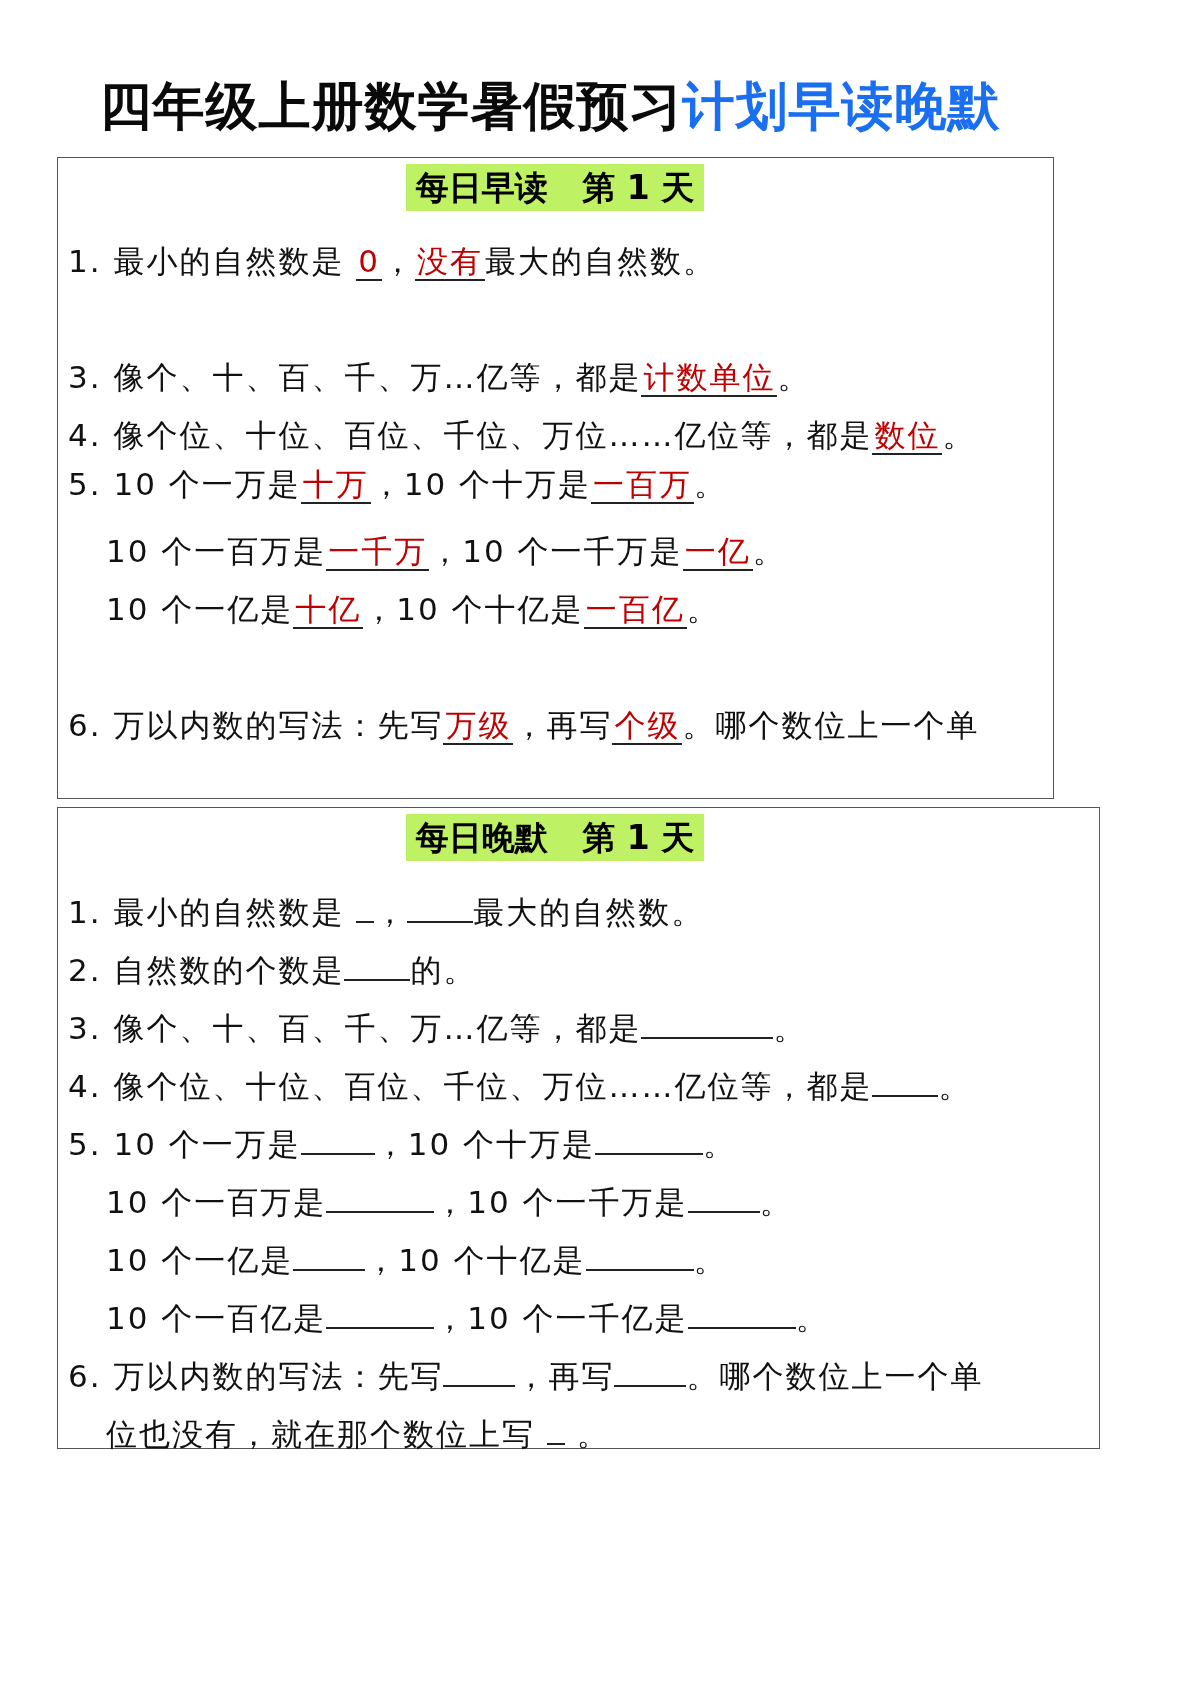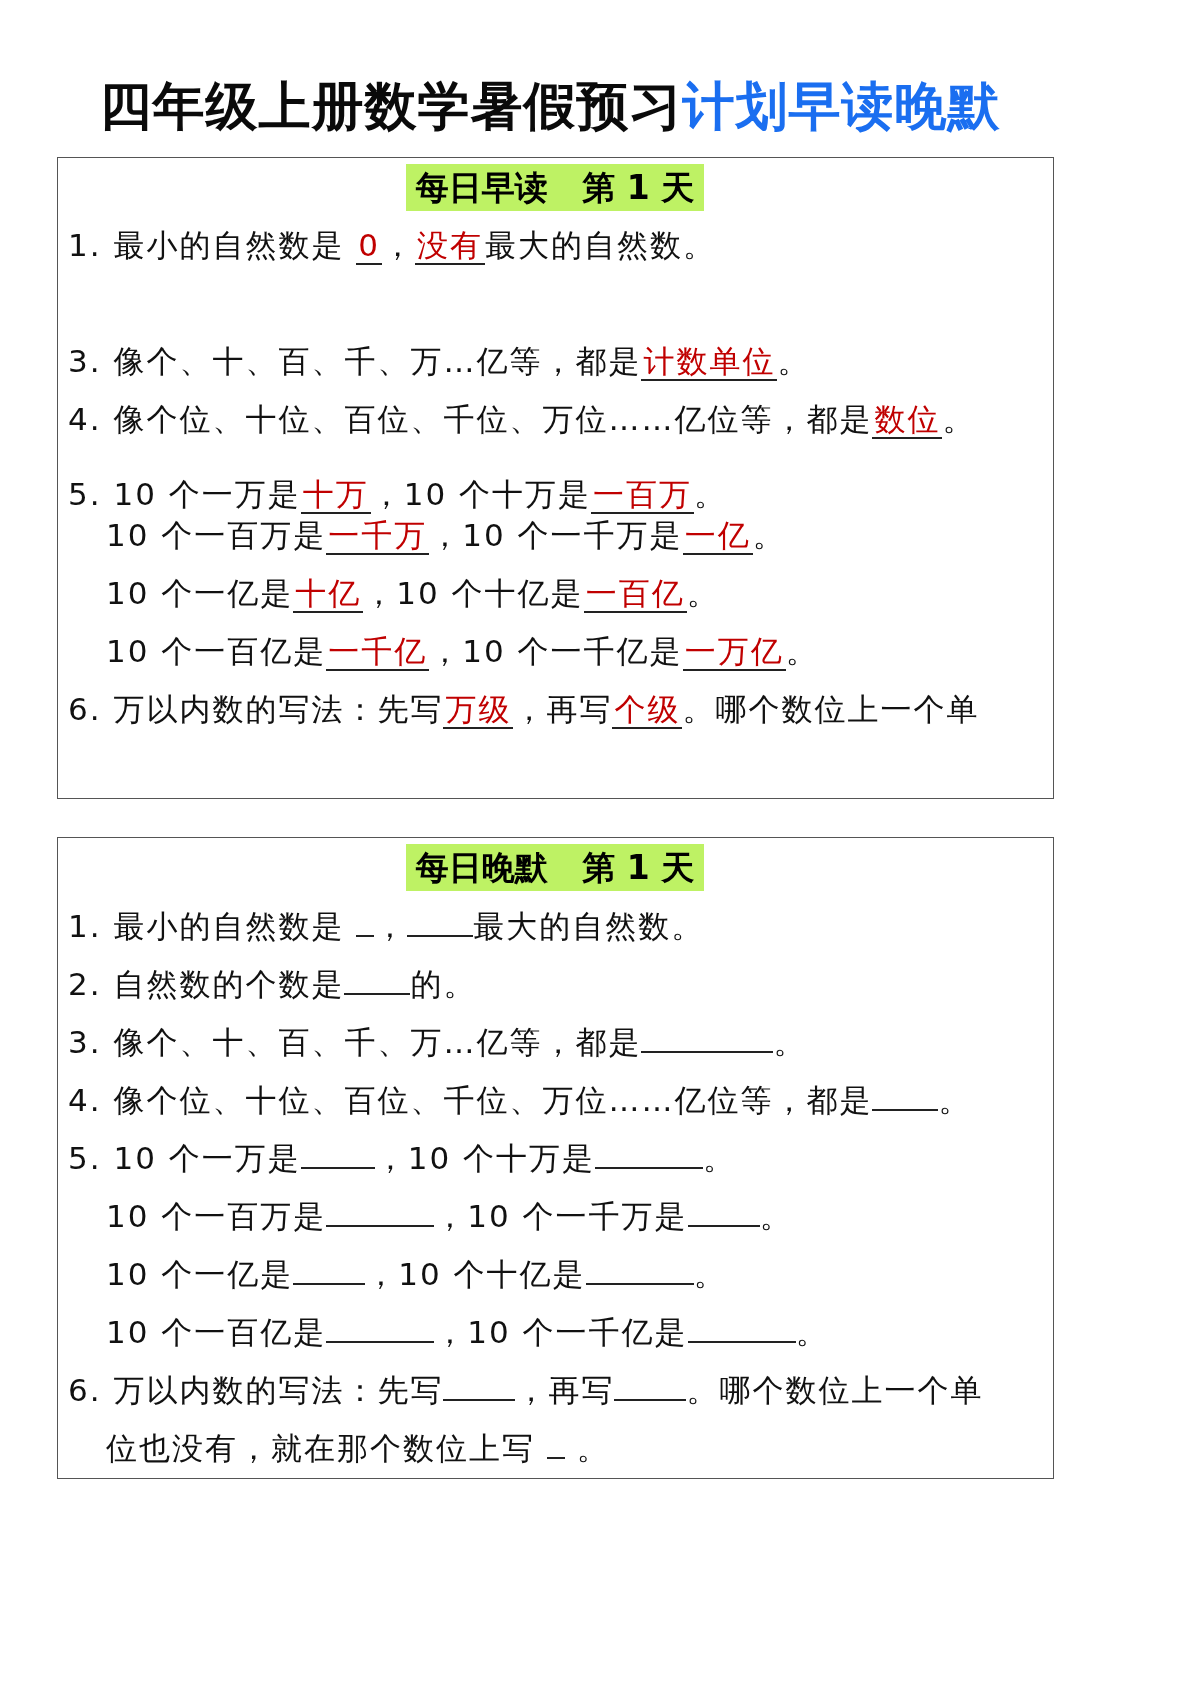--- a/index.html
+++ b/index.html
@@ -16,7 +16,7 @@
                 background:#bef264; font-weight:bold; font-size:33px; line-height:47px;
                 text-align:center; white-space:pre; color:#000; }
   .line { position:absolute; left:10px; font-size:31px; line-height:40px; white-space:nowrap;
-          letter-spacing:2px; color:#111; }
+          letter-spacing:2px; color:#111;margin-top:16px; }
   .line.indent { left:48px; }
   .line .ans { color:#c00000; border-bottom:2px solid #222; padding:0 2px; display:inline-block; line-height:36px; }
   .line .blank { display:inline-block; border-bottom:2px solid #222; height:30px; vertical-align:baseline; }

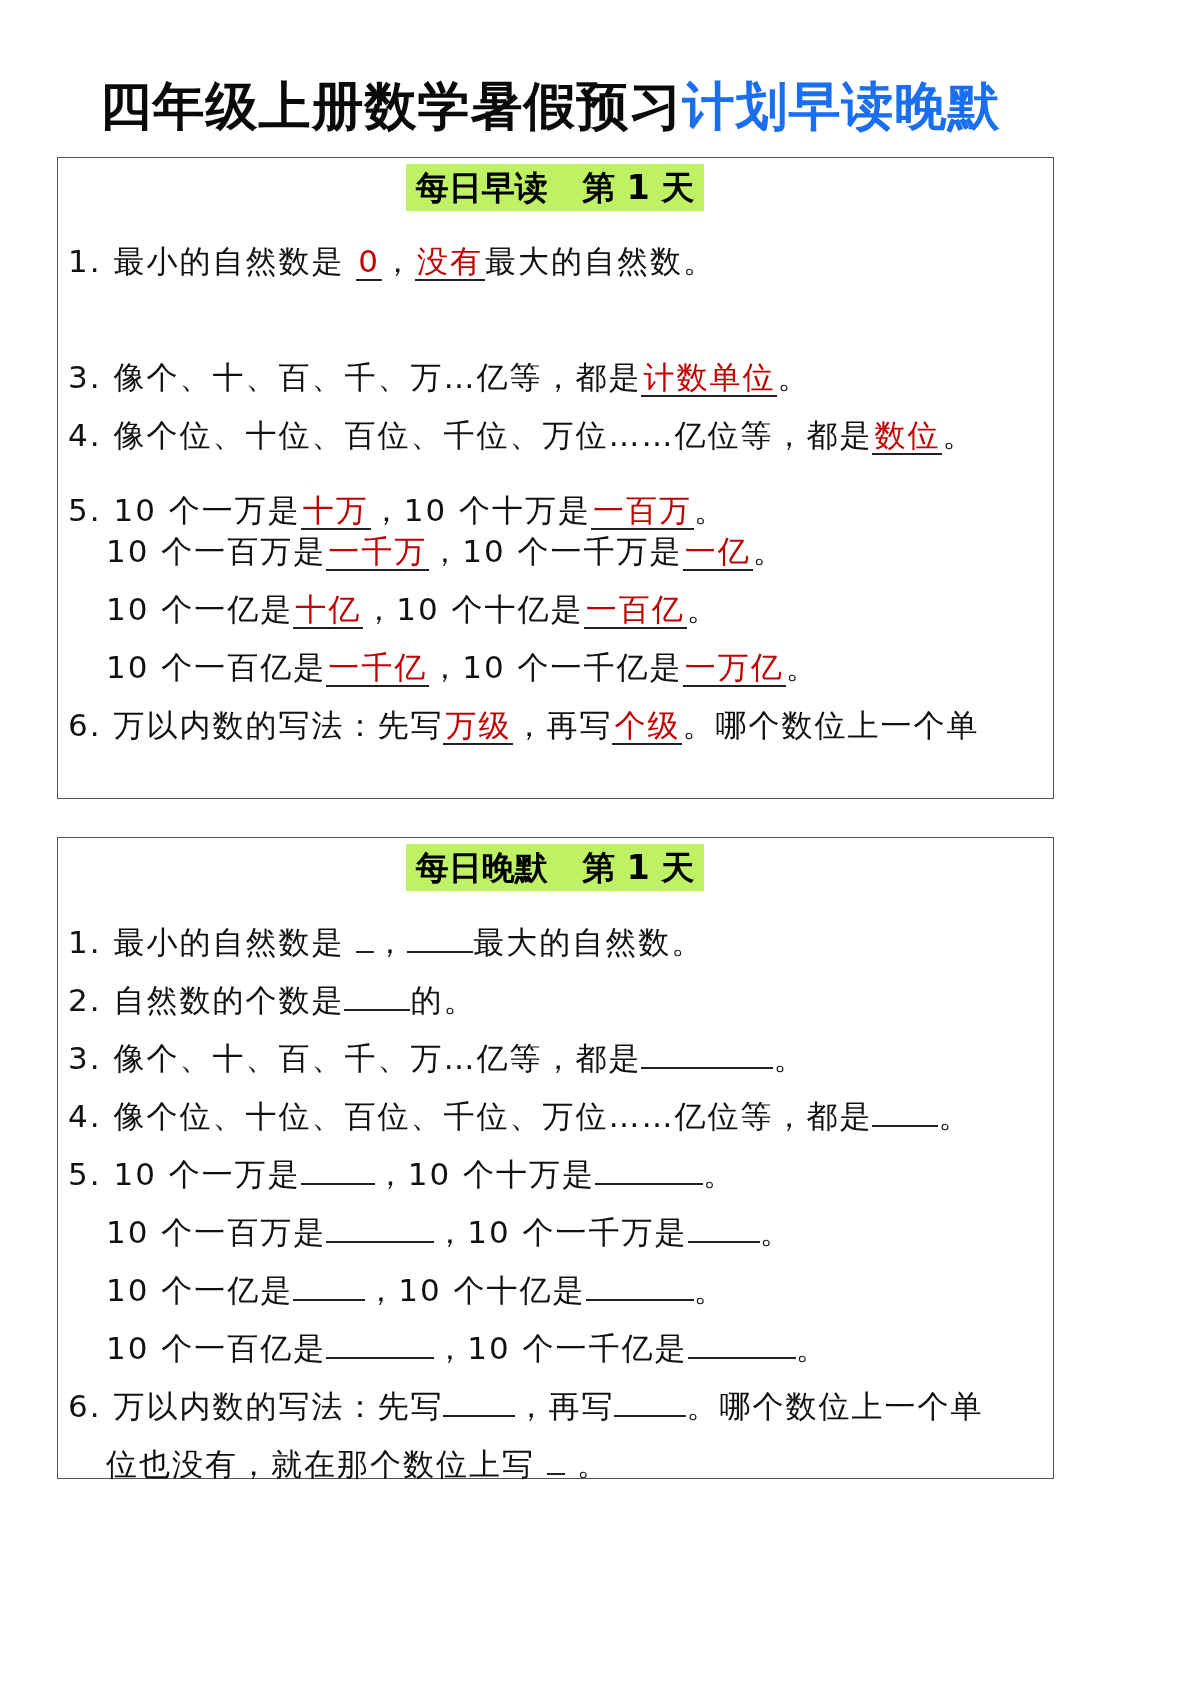--- a/index.html
+++ b/index.html
@@ -40,7 +40,7 @@
   <div class="line" style="top:241px">
     <span>4. 像个位、十位、百位、千位、万位……亿位等，都是</span><span class="ans">数位</span><span>。</span>
   </div>
-  <div class="line" style="top:316px">
+  <div class="line" style="top:290px">
     <span>5. 10 个一万是</span><span class="ans">十万</span><span>，10 个十万是</span><span class="ans">一百万</span><span>。</span>
   </div>
   <div class="line indent" style="top:357px">

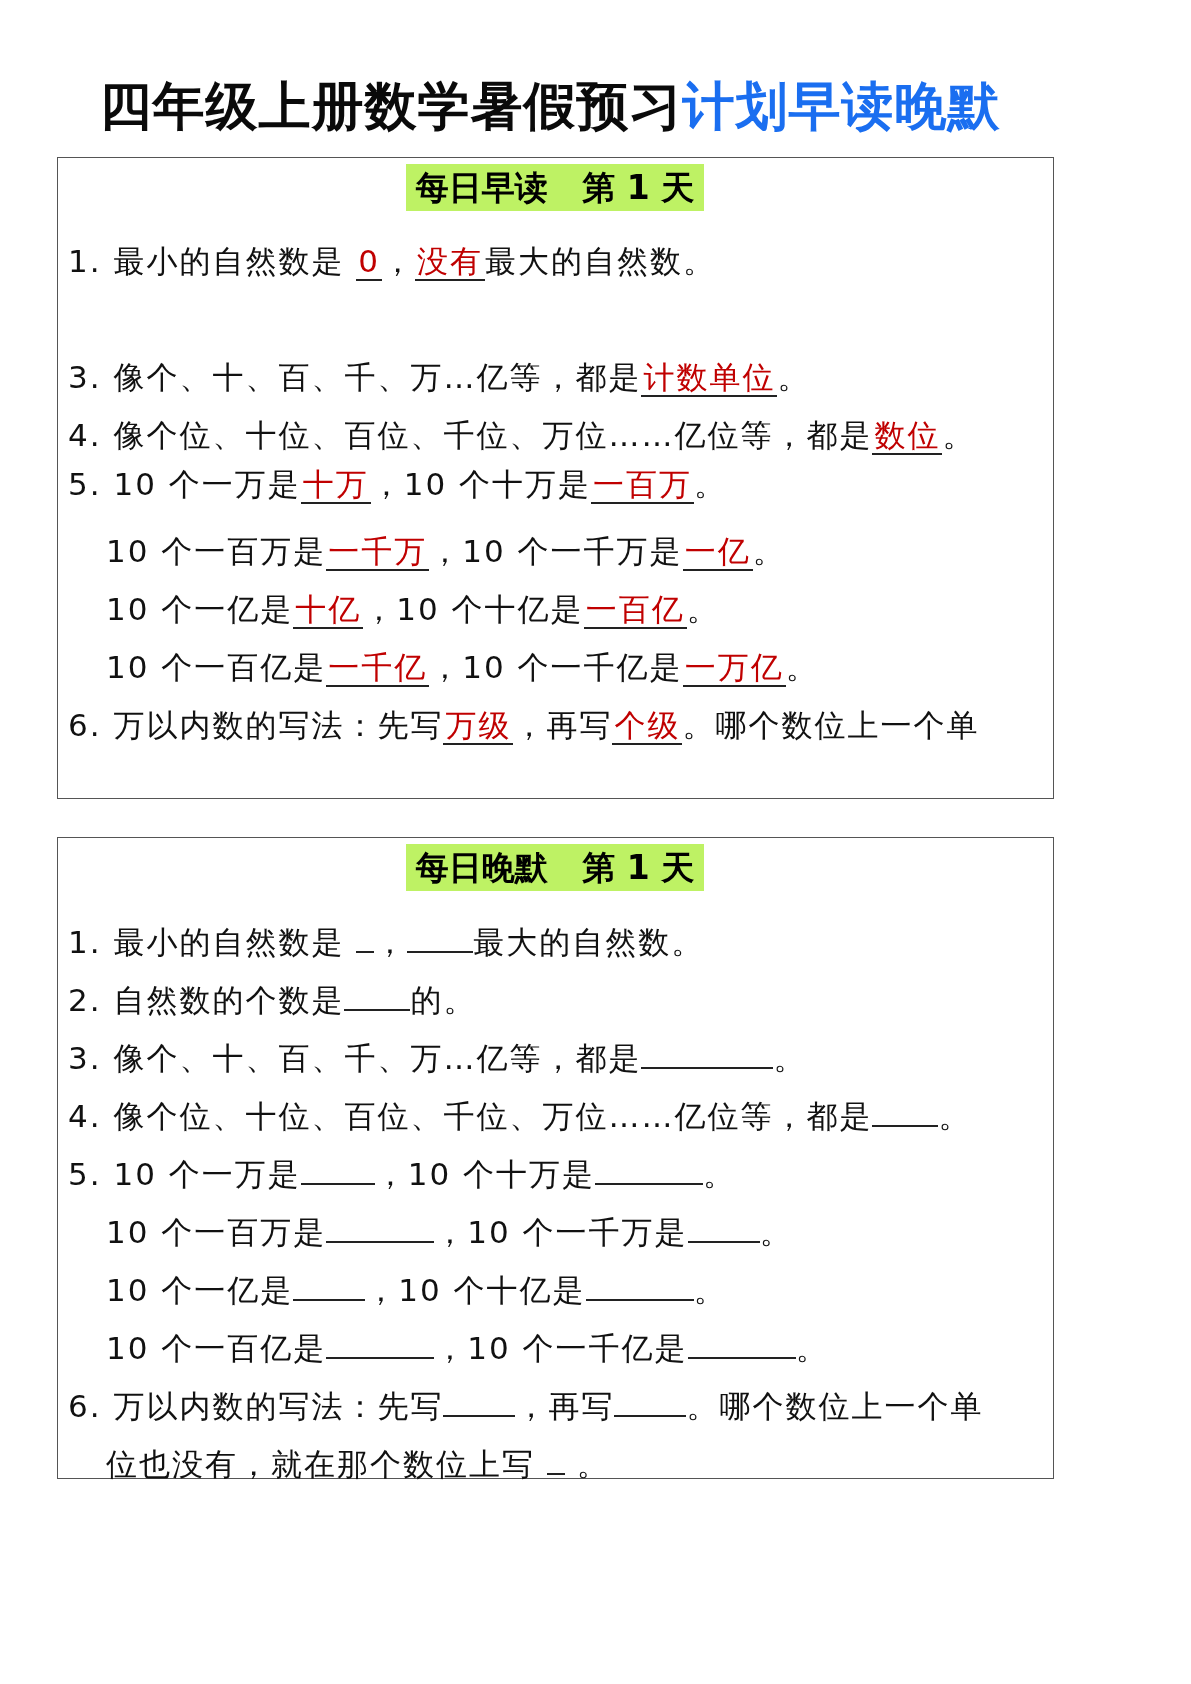--- a/index.html
+++ b/index.html
@@ -49,9 +49,6 @@
   <div class="line indent" style="top:415px">
     <span>10 个一亿是</span><span class="ans">十亿</span><span>，10 个十亿是</span><span class="ans">一百亿</span><span>。</span>
   </div>
-  <div class="line indent" style="top:473px">
-    <span>10 个一百亿是</span><span class="ans">一千亿</span><span>，10 个一千亿是</span><span class="ans">一万亿</span><span>。</span>
-  </div>
   <div class="line" style="top:531px">
     <span>6. 万以内数的写法：先写</span><span class="ans">万级</span><span>，再写</span><span class="ans">个级</span><span>。哪个数位上一个单</span>
   </div>

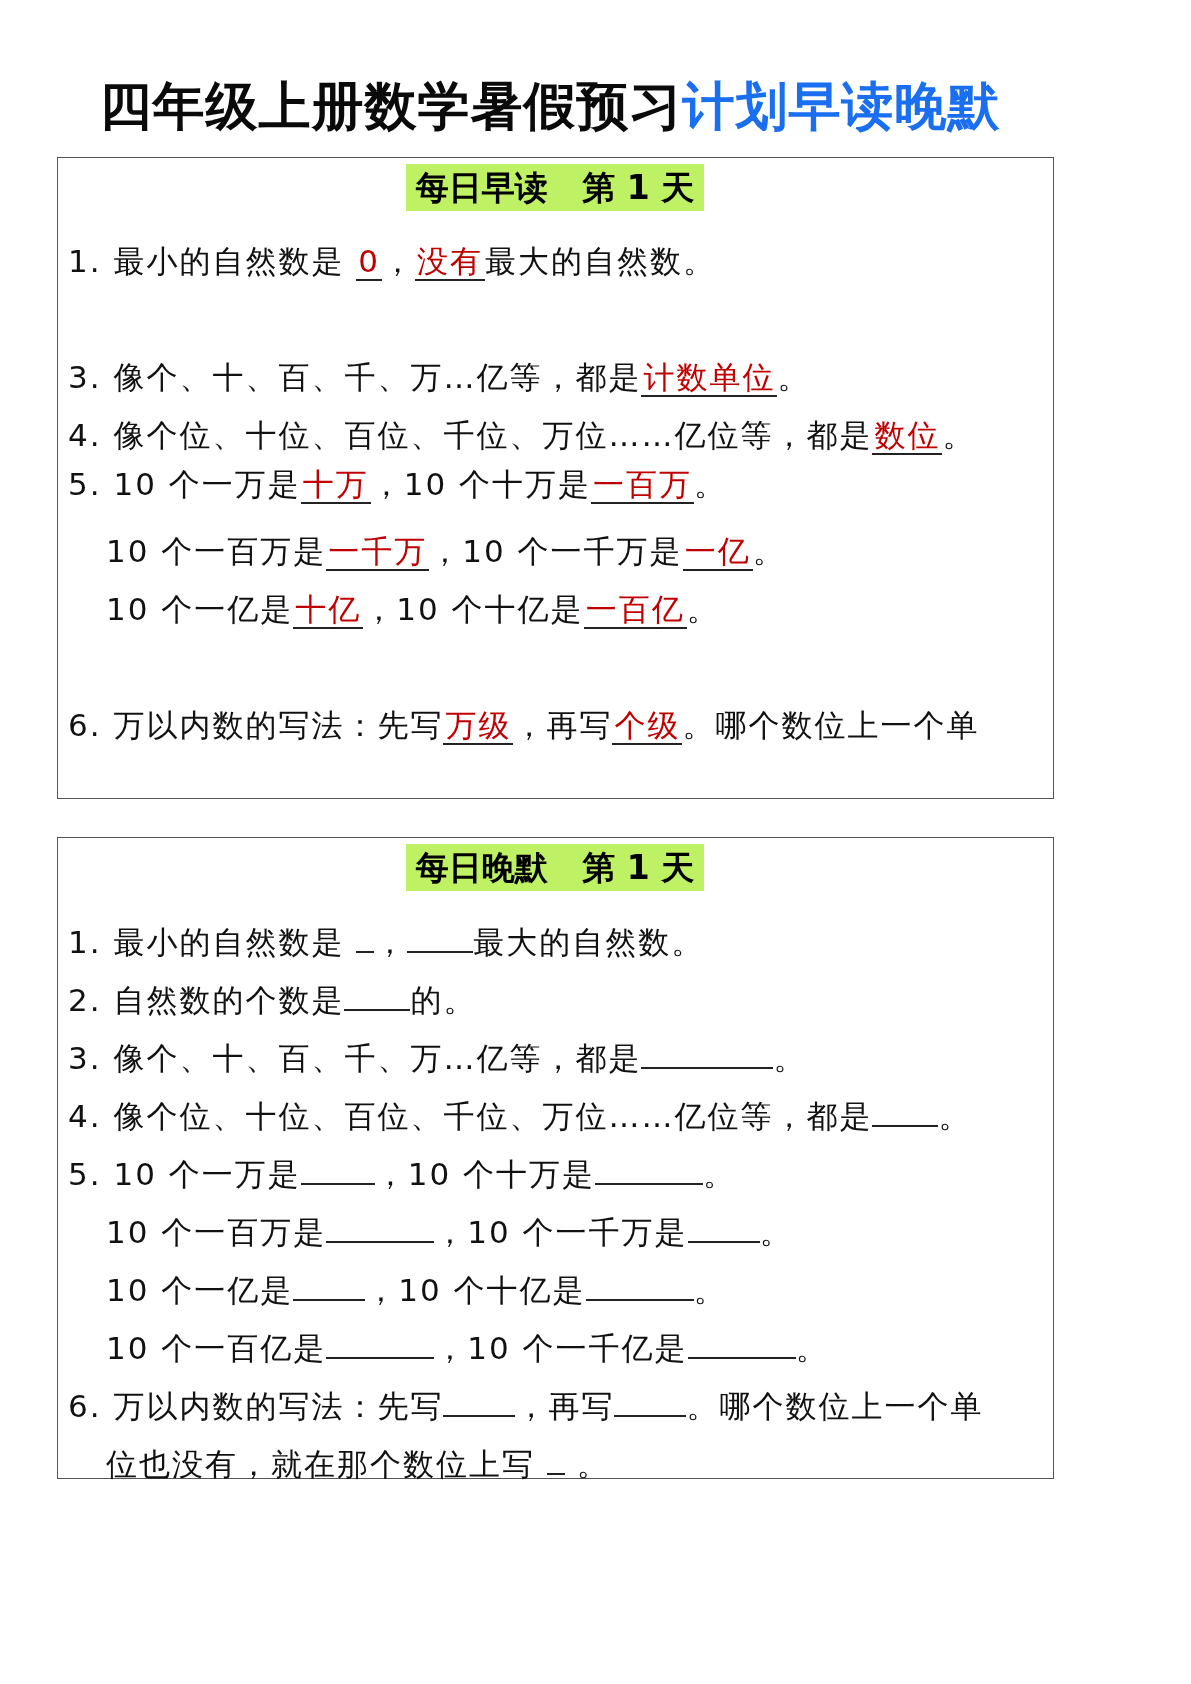--- a/index.html
+++ b/index.html
@@ -11,7 +11,7 @@
   .title .t-blue { color:#1a6ef0; }
   .box { position:absolute; left:57px; width:995px; border:1.5px solid #555; background:#fff; }
   .box.morning { top:157px; height:640px; }
-  .box.evening { top:837px; height:640px; }
+  .box.evening { top:807px; height:640px;padding-left:46px; }
   .box-header { position:absolute; left:348px; top:6px; width:298px; height:47px;
                 background:#bef264; font-weight:bold; font-size:33px; line-height:47px;
                 text-align:center; white-space:pre; color:#000; }

